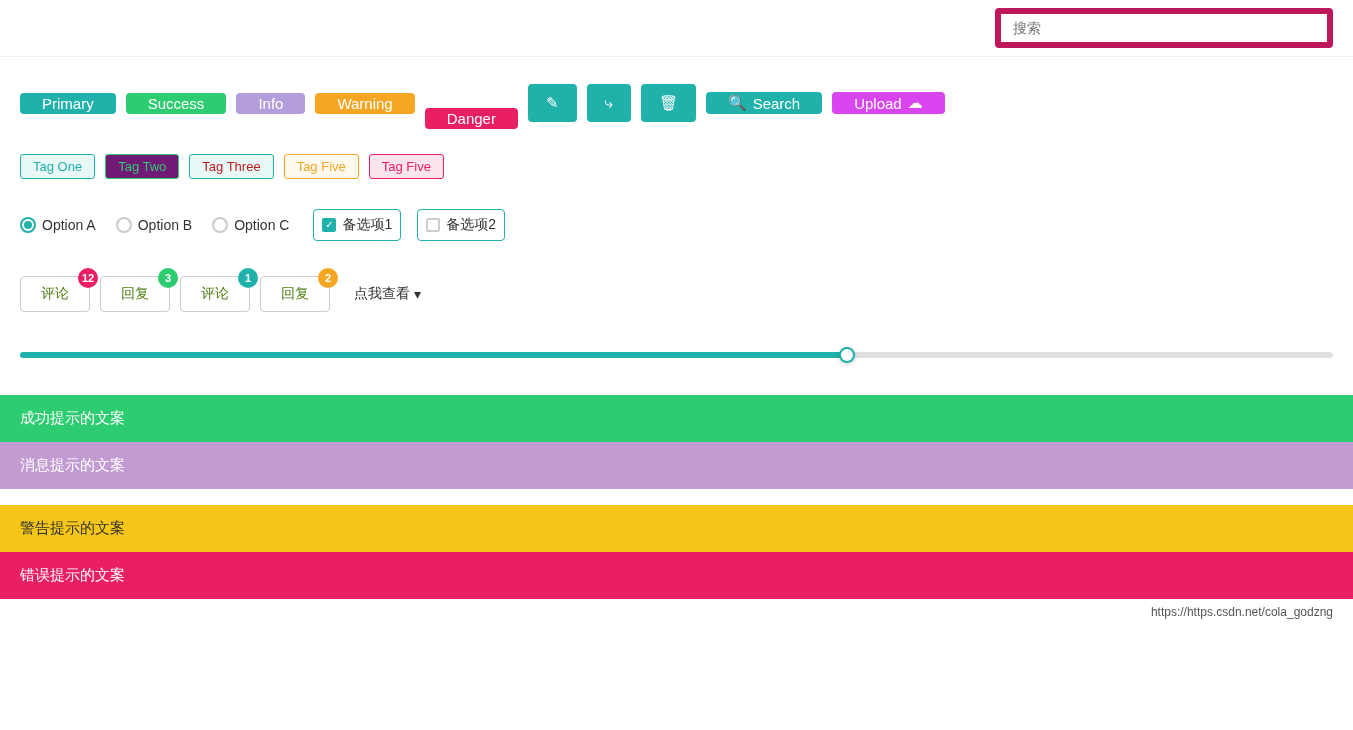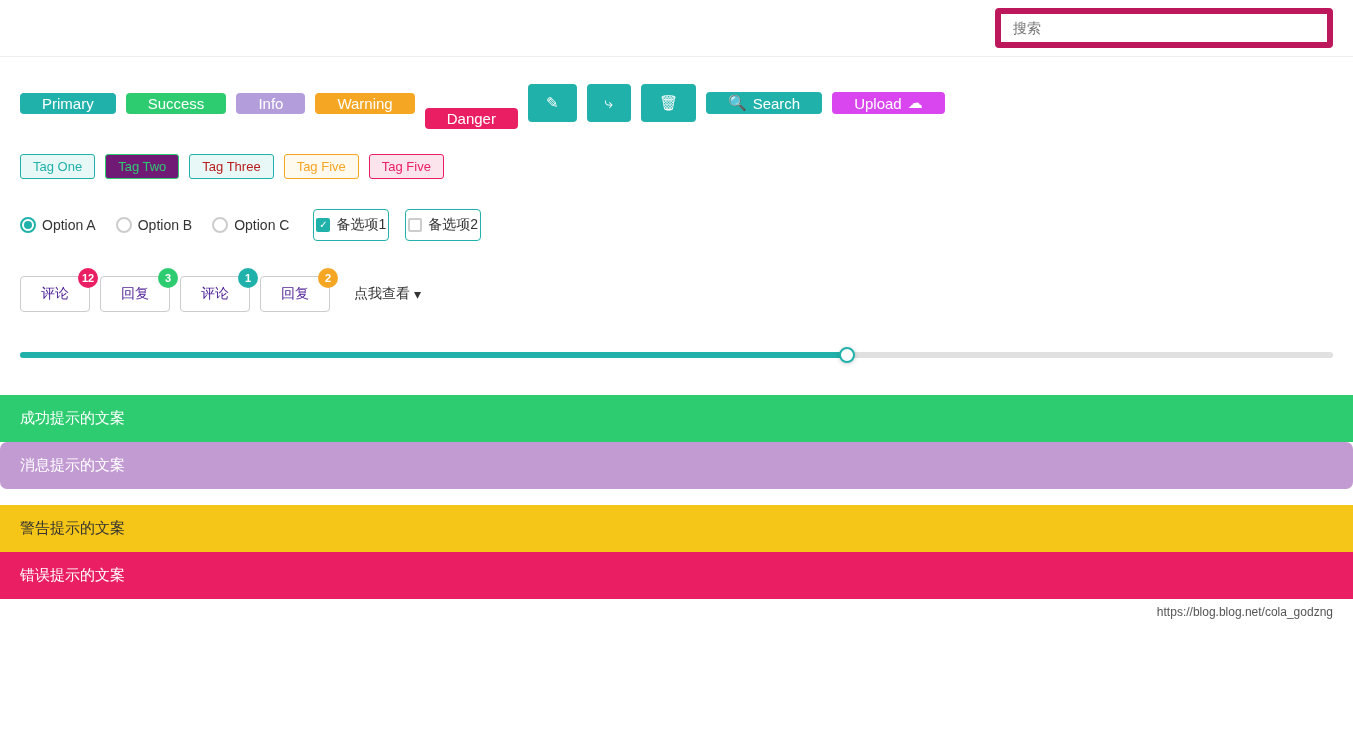--- a/index.html
+++ b/index.html
@@ -136,7 +136,7 @@
       display: flex;
       align-items: center;
       gap: 6px;
-      padding: 6px 2px;
+      padding: 6px 8px;
       border: 1px solid #20b2aa;
       border-radius: 4px;
       cursor: pointer;

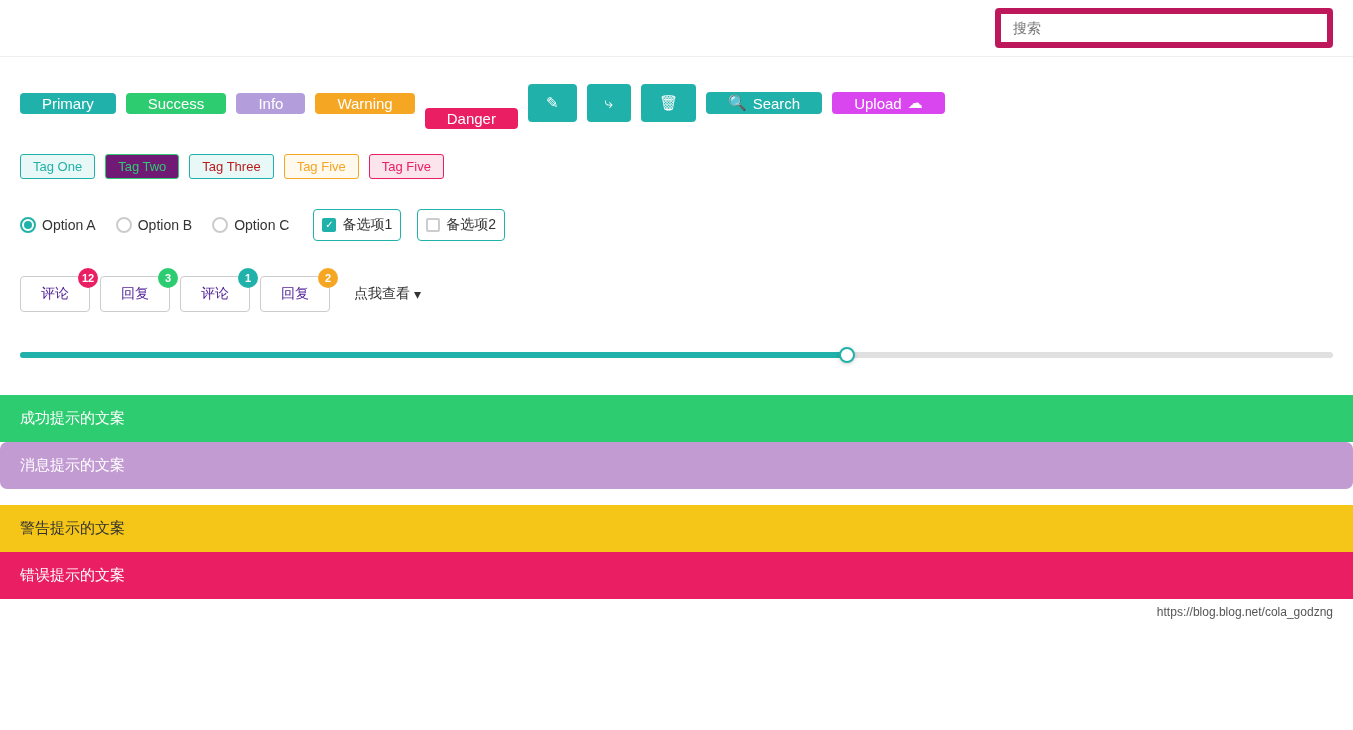--- a/index.html
+++ b/index.html
@@ -187,7 +187,7 @@
       background: #fff;
       cursor: pointer;
       font-size: 14px;
-      color: #4c1d95;
+      color: #4d7c0f;
       font-family: Liberation Mono, monospace;
     }
 

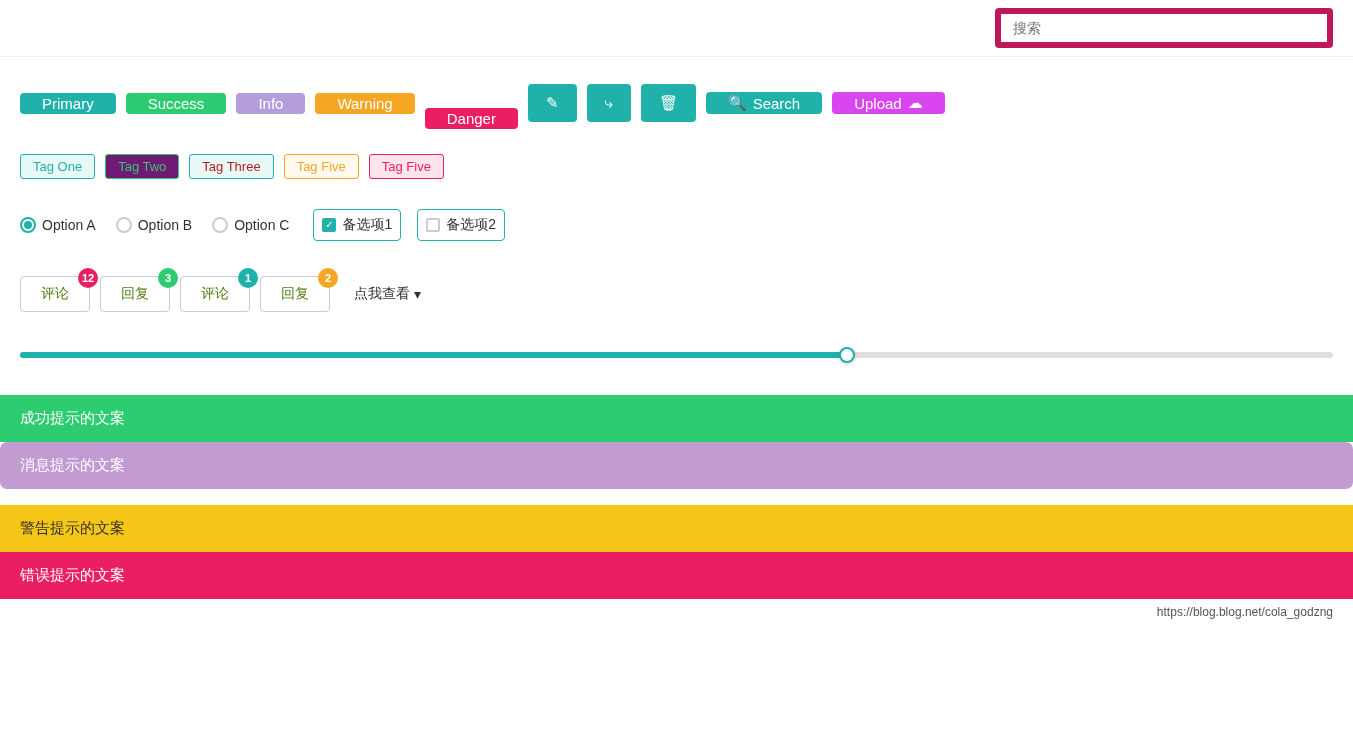--- a/index.html
+++ b/index.html
@@ -270,7 +270,7 @@
       font-weight: 400;
     }
     .alert-success { background: #2ecc71; }
-    .alert-info    { background: #c39bd3; border-radius: 7px; }
+    .alert-info    { background: #c39bd3; }
     .alert-warning { background: #f5c518; color: #333; margin-top: 16px; }
     .alert-danger  { background: #e91e63; }
 

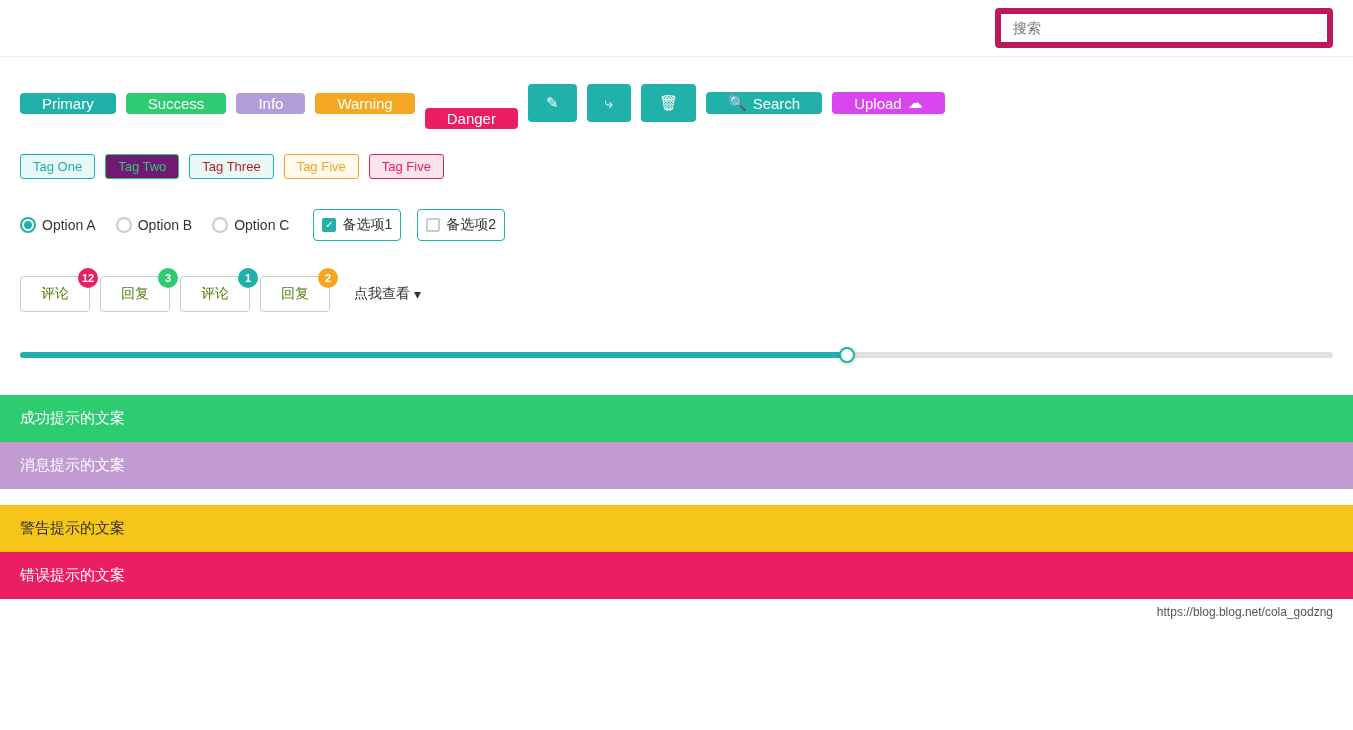--- a/index.html
+++ b/index.html
@@ -393,7 +393,7 @@
 </div>
 
 <div class="footer-link">
-  <span>https://blog.blog.net/cola_godzng</span>
+  <span>https://https.csdn.net/cola_godzng</span>
 </div>
 
 </body></html>

